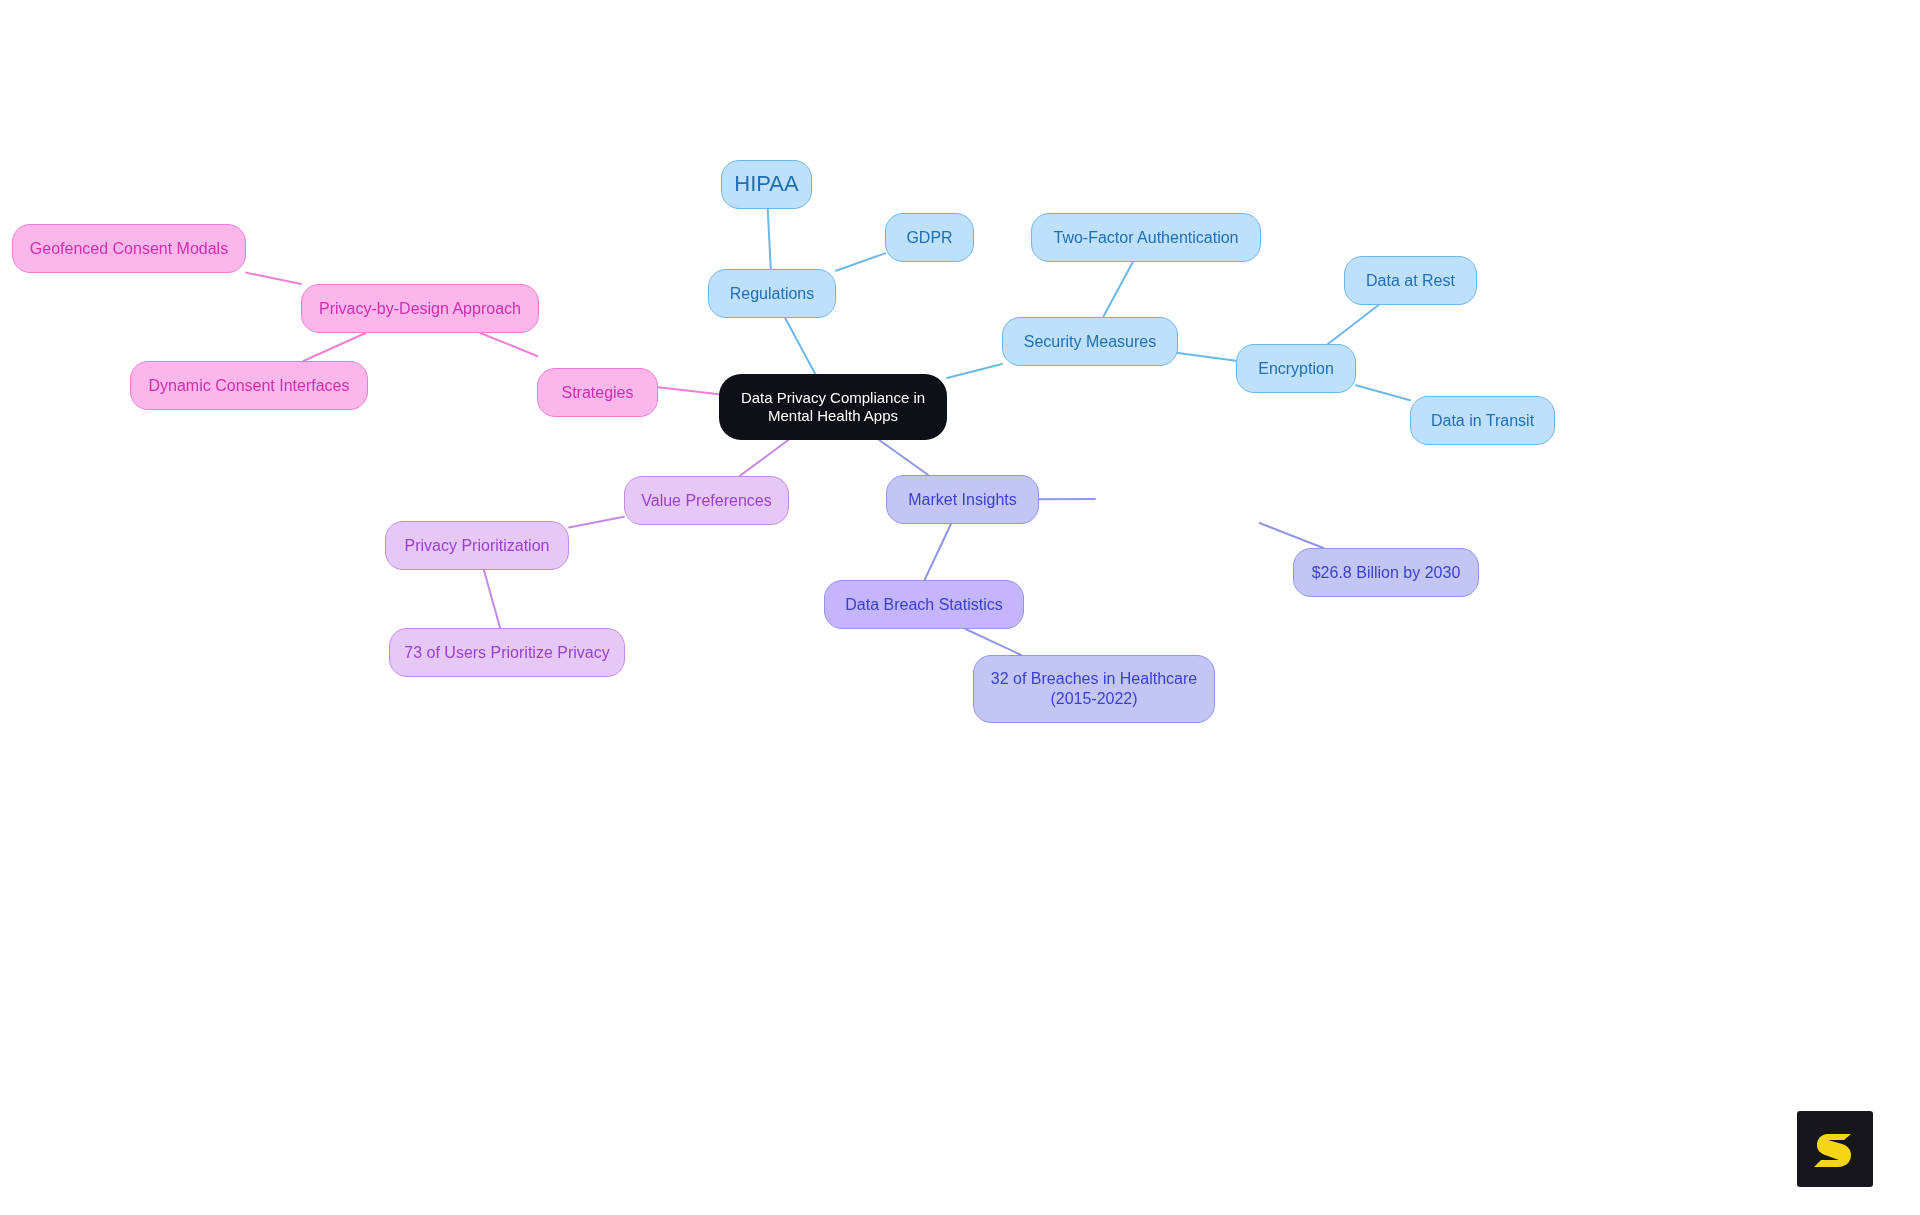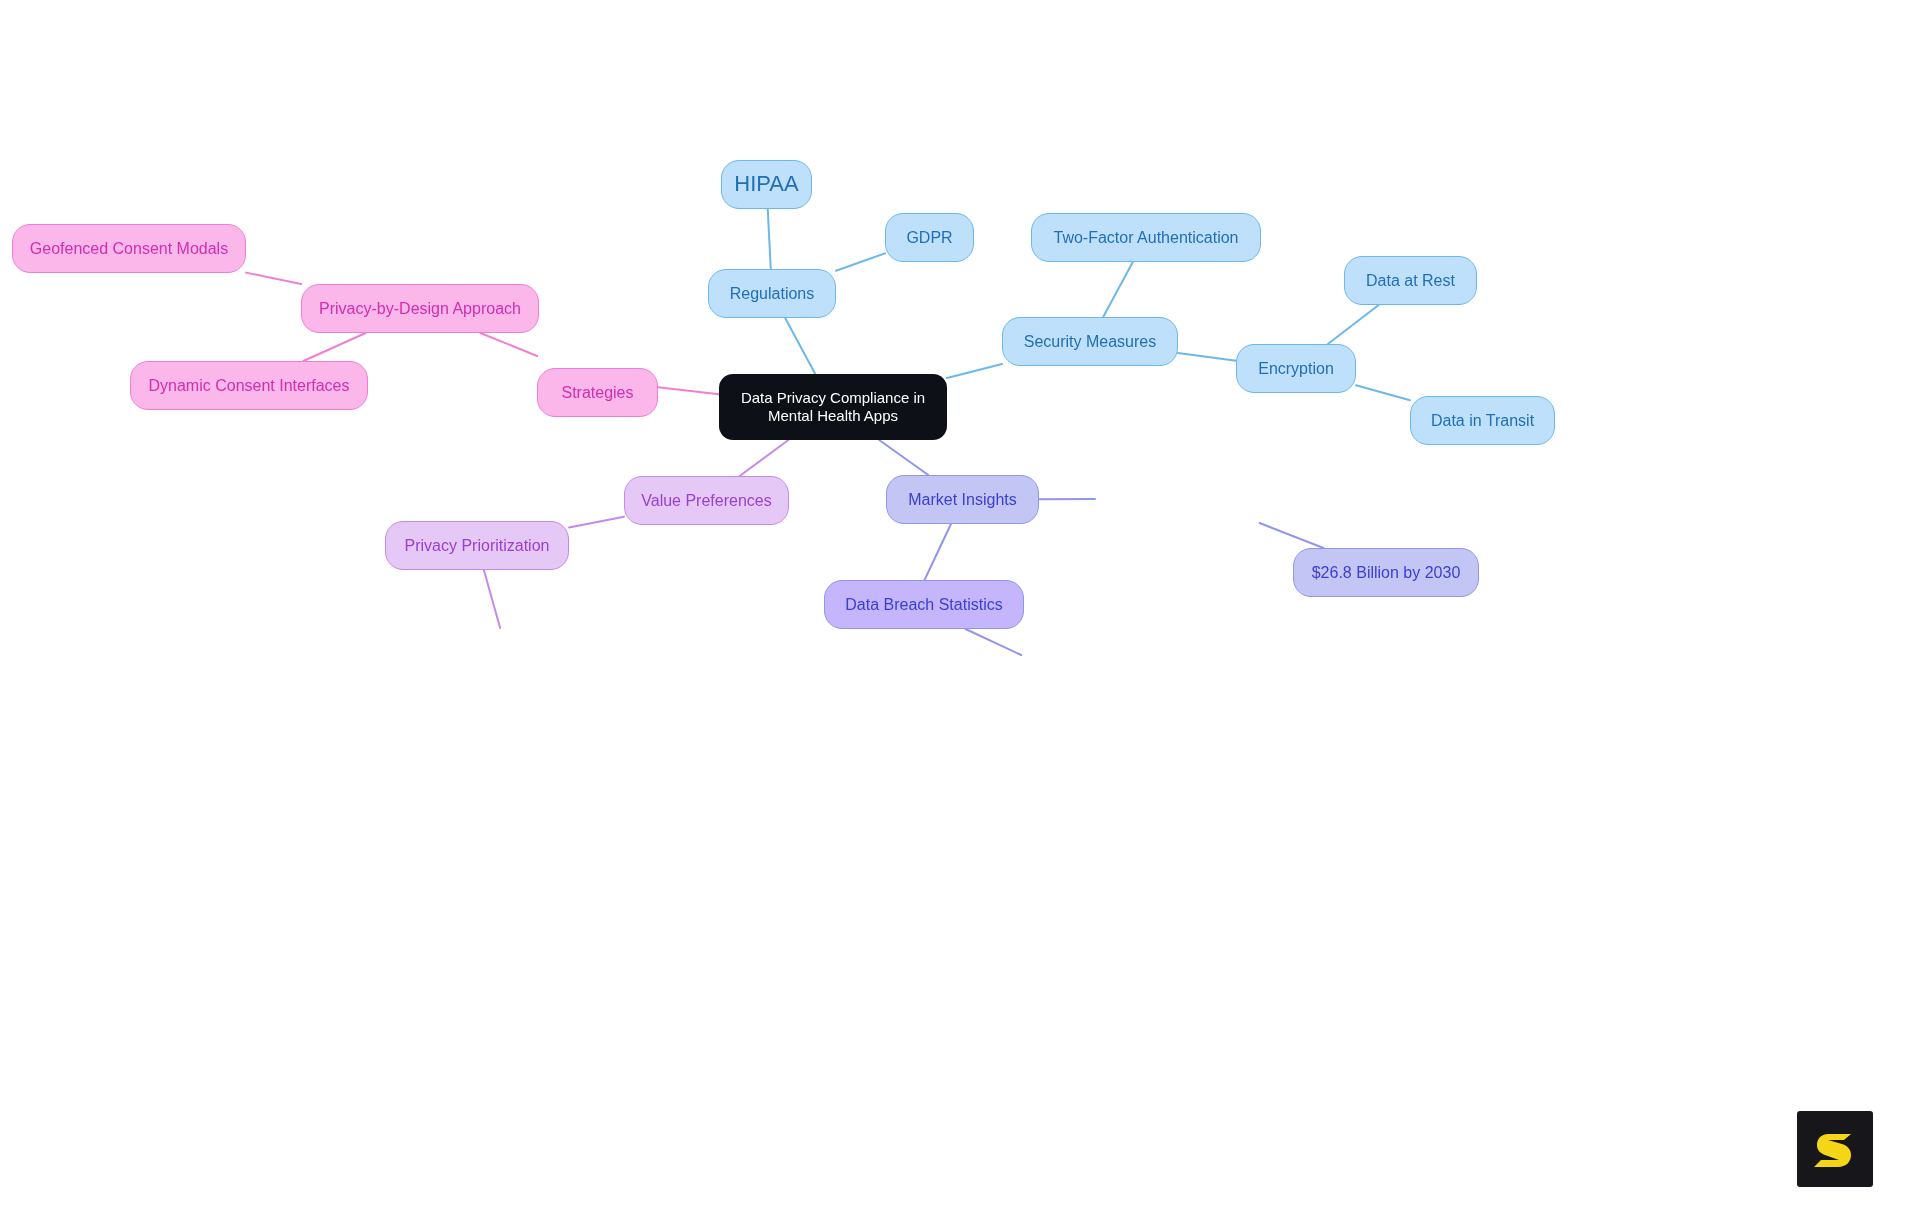--- a/index.html
+++ b/index.html
@@ -43,7 +43,7 @@
     padding: 0 14px;
   }
   .node.root {
-    border-radius: 14px;
+    border-radius: 22px;
     border-width: 0;
     font-weight: 400;
   }

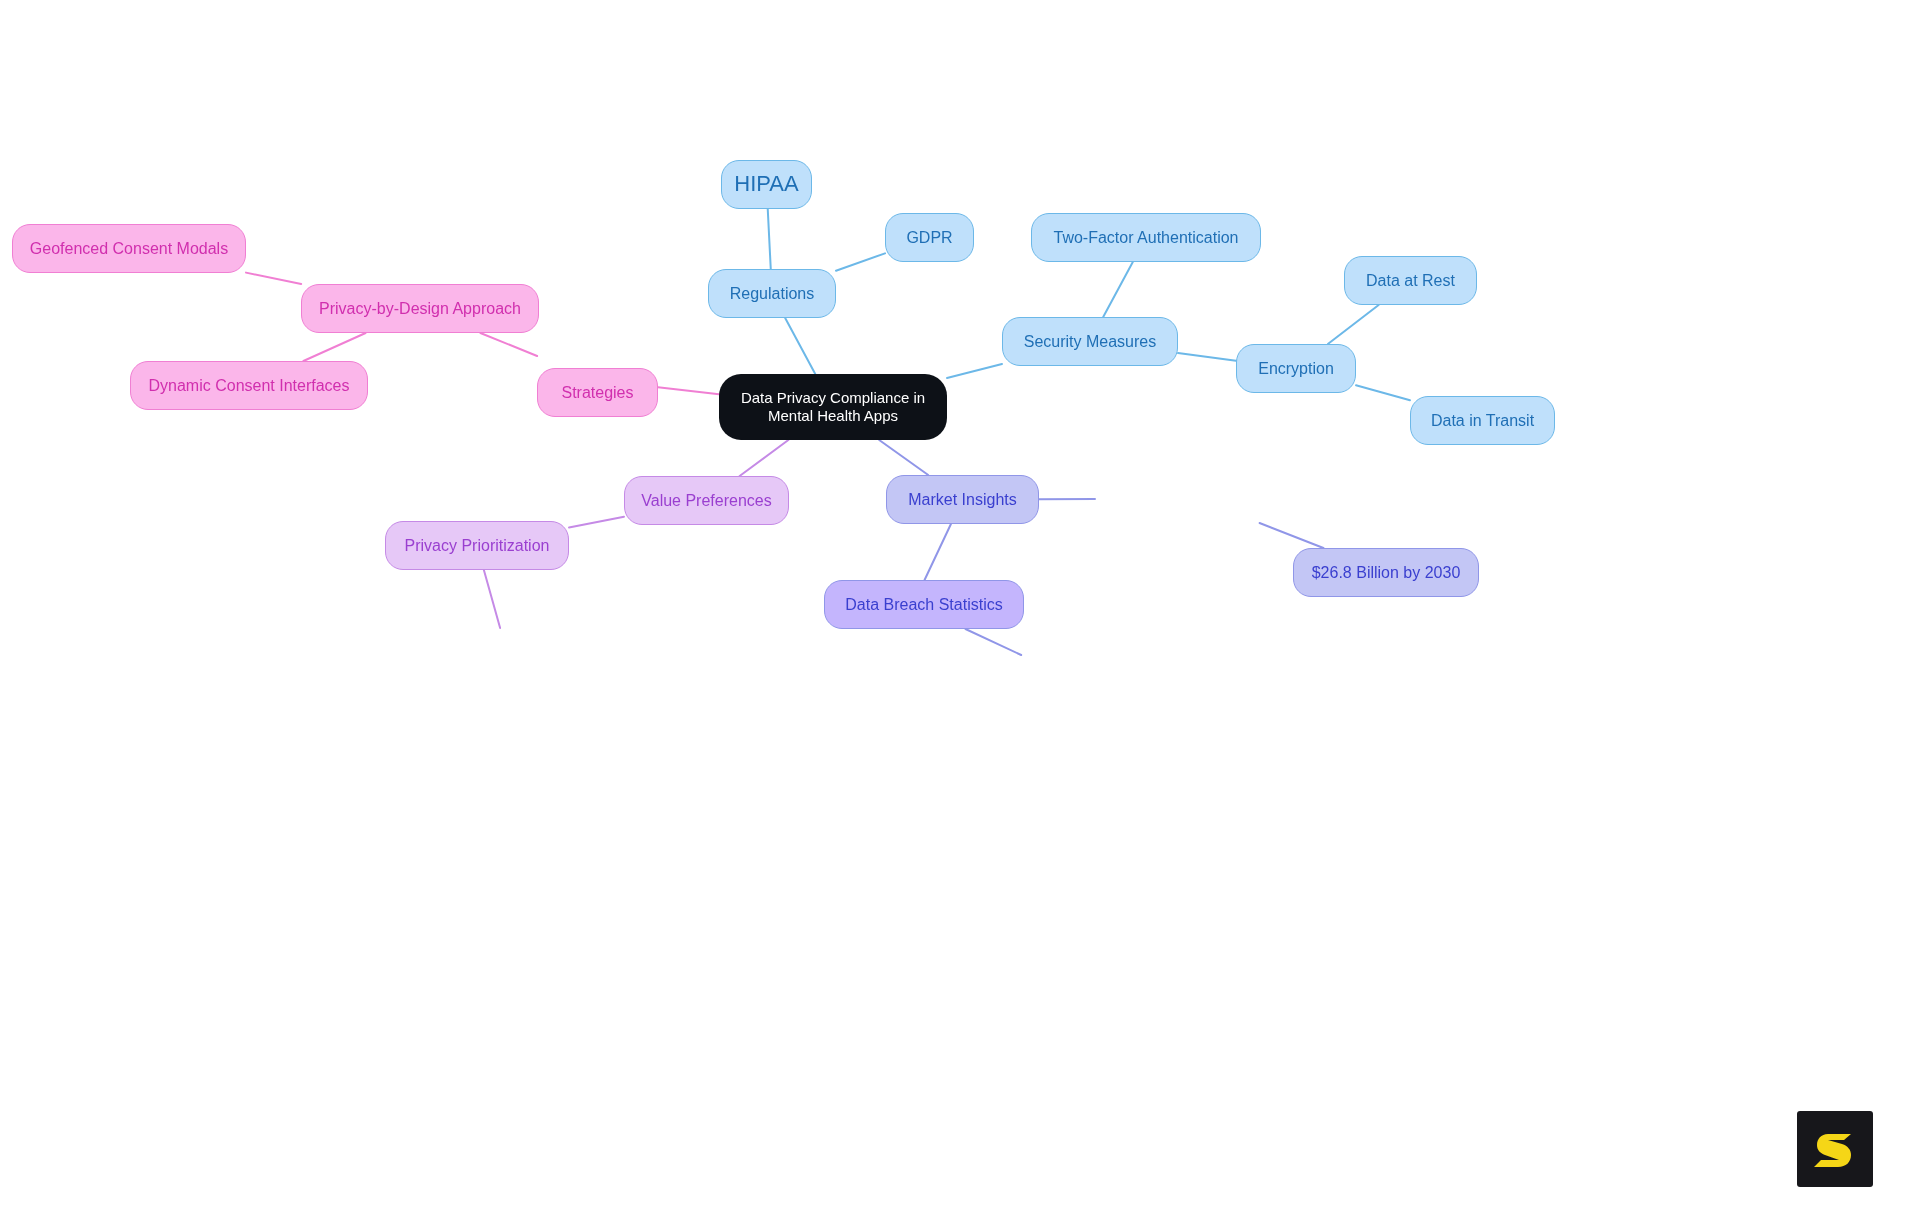--- a/index.html
+++ b/index.html
@@ -107,6 +107,7 @@
     <div class="node" style="left: 130px; top: 361px; width: 238px; height: 49px; background: rgb(251, 182, 234); border-color: rgb(240, 127, 211); color: rgb(209, 47, 174); font-size: 16px;"><span class="node-label">Dynamic Consent Interfaces</span></div>
     <div class="node" style="left: 624px; top: 476px; width: 165px; height: 49px; background: rgb(230, 200, 247); border-color: rgb(197, 138, 230); color: rgb(154, 63, 208); font-size: 16px;"><span class="node-label">Value Preferences</span></div>
     <div class="node" style="left: 385px; top: 521px; width: 184px; height: 49px; background: rgb(230, 200, 247); border-color: rgb(197, 138, 230); color: rgb(154, 63, 208); font-size: 16px;"><span class="node-label">Privacy Prioritization</span></div>
+    <div class="node" style="left: 389px; top: 628px; width: 236px; height: 49px; background: rgb(230, 200, 247); border-color: rgb(197, 138, 230); color: rgb(154, 63, 208); font-size: 16px;"><span class="node-label">73 of Users Prioritize Privacy</span></div>
     <div class="node" style="left: 886px; top: 475px; width: 153px; height: 49px; background: rgb(195, 198, 245); border-color: rgb(144, 150, 232); color: rgb(58, 63, 207); font-size: 16px;"><span class="node-label">Market Insights</span></div>
     <div class="node" style="left: 1293px; top: 548px; width: 186px; height: 49px; background: rgb(195, 198, 245); border-color: rgb(144, 150, 232); color: rgb(58, 63, 207); font-size: 16px;"><span class="node-label">$26.8 Billion by 2030</span></div>
     <div class="node" style="left: 813px; top: 580px; width: 200px; height: 49px; background: #c4b5fd; border-color: rgb(144, 150, 232); color: rgb(58, 63, 207); font-size: 16px; margin-left: 11px;"><span class="node-label">Data Breach Statistics</span></div>

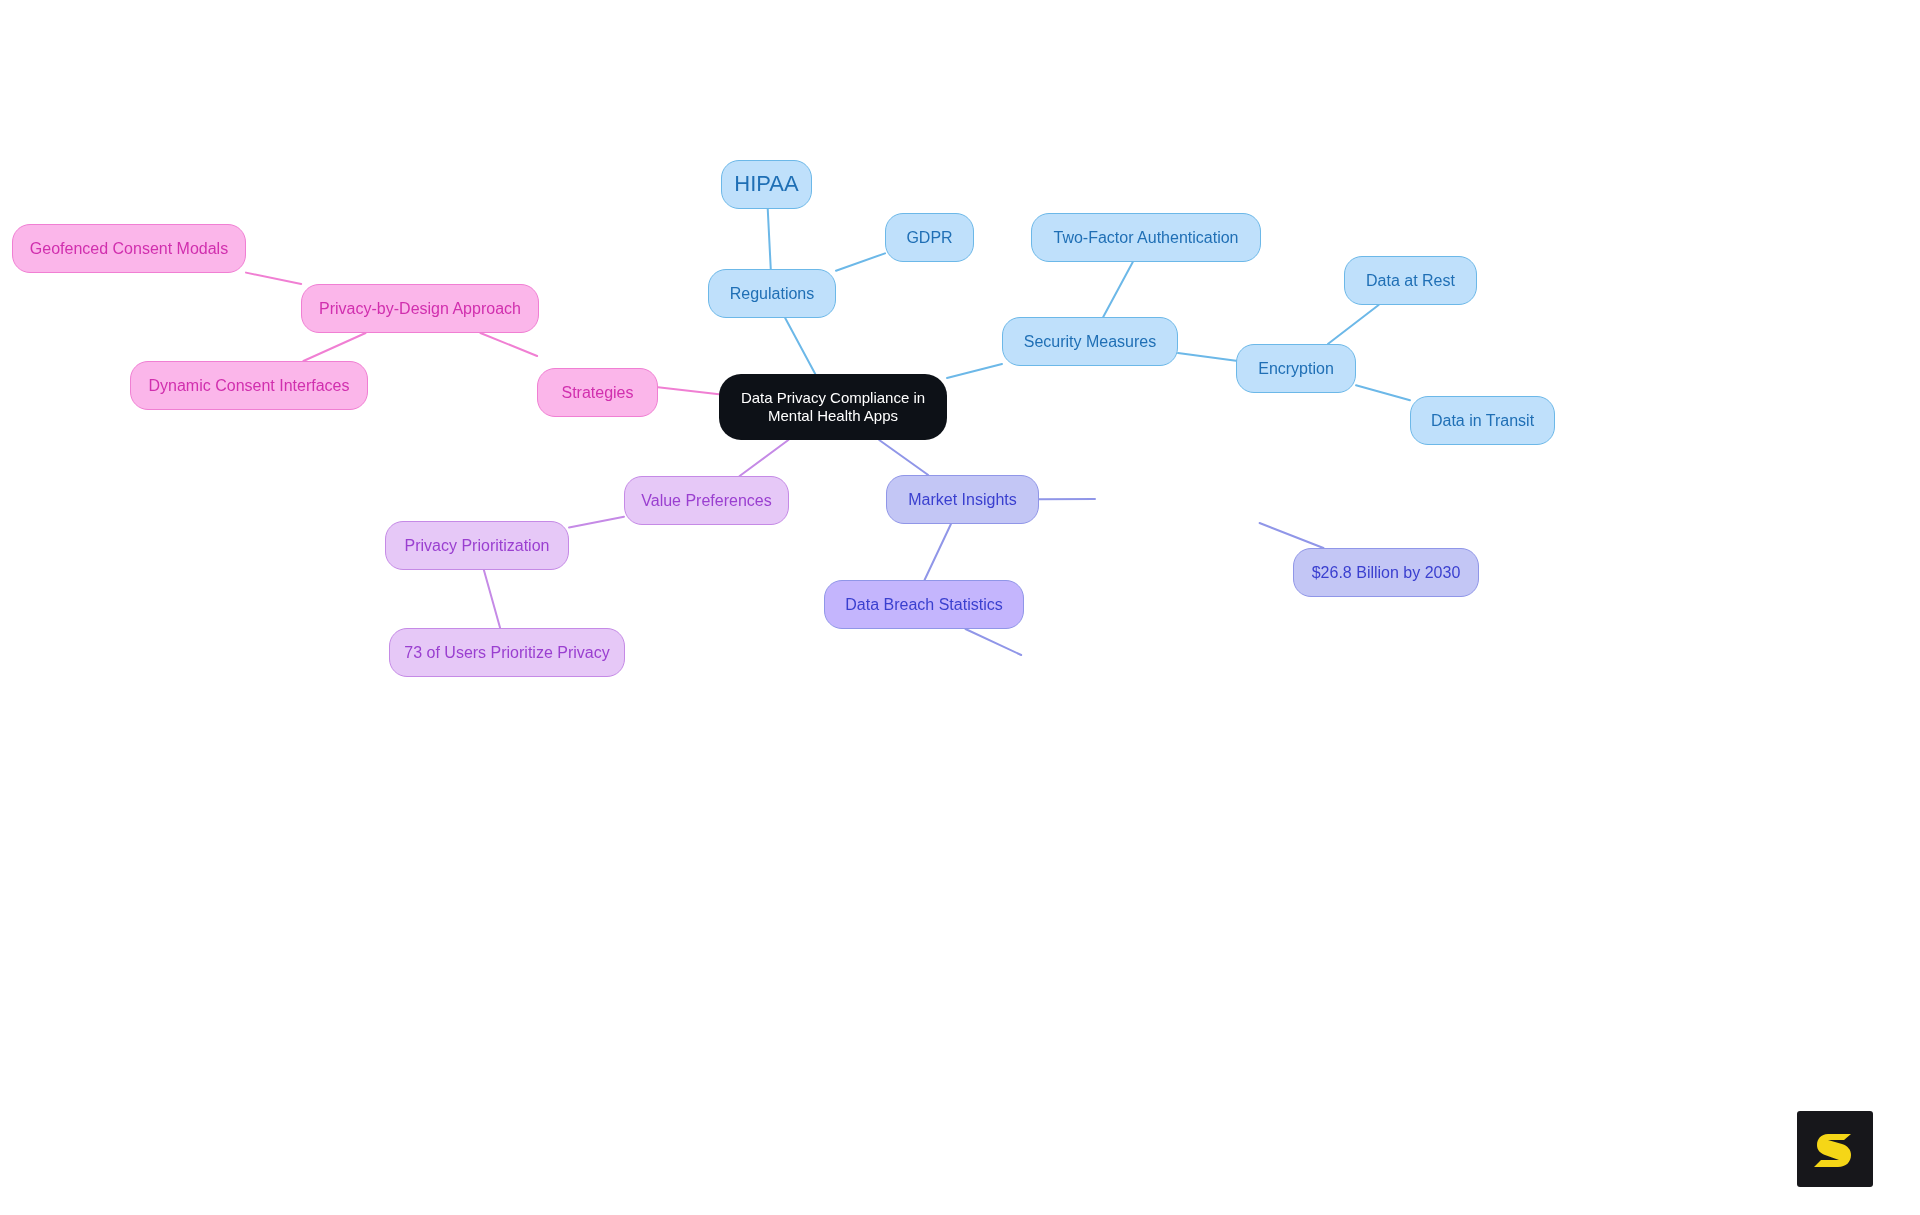--- a/index.html
+++ b/index.html
@@ -111,6 +111,8 @@
     <div class="node" style="left: 886px; top: 475px; width: 153px; height: 49px; background: rgb(195, 198, 245); border-color: rgb(144, 150, 232); color: rgb(58, 63, 207); font-size: 16px;"><span class="node-label">Market Insights</span></div>
     <div class="node" style="left: 1293px; top: 548px; width: 186px; height: 49px; background: rgb(195, 198, 245); border-color: rgb(144, 150, 232); color: rgb(58, 63, 207); font-size: 16px;"><span class="node-label">$26.8 Billion by 2030</span></div>
     <div class="node" style="left: 813px; top: 580px; width: 200px; height: 49px; background: #c4b5fd; border-color: rgb(144, 150, 232); color: rgb(58, 63, 207); font-size: 16px; margin-left: 11px;"><span class="node-label">Data Breach Statistics</span></div>
+    <div class="node" style="left: 973px; top: 655px; width: 242px; height: 68px; background: rgb(195, 198, 245); border-color: rgb(144, 150, 232); color: rgb(58, 63, 207); font-size: 16px;"><span class="node-label">32 of Breaches in Healthcare
+(2015-2022)</span></div>
   </div>
 
 <div id="logo">

